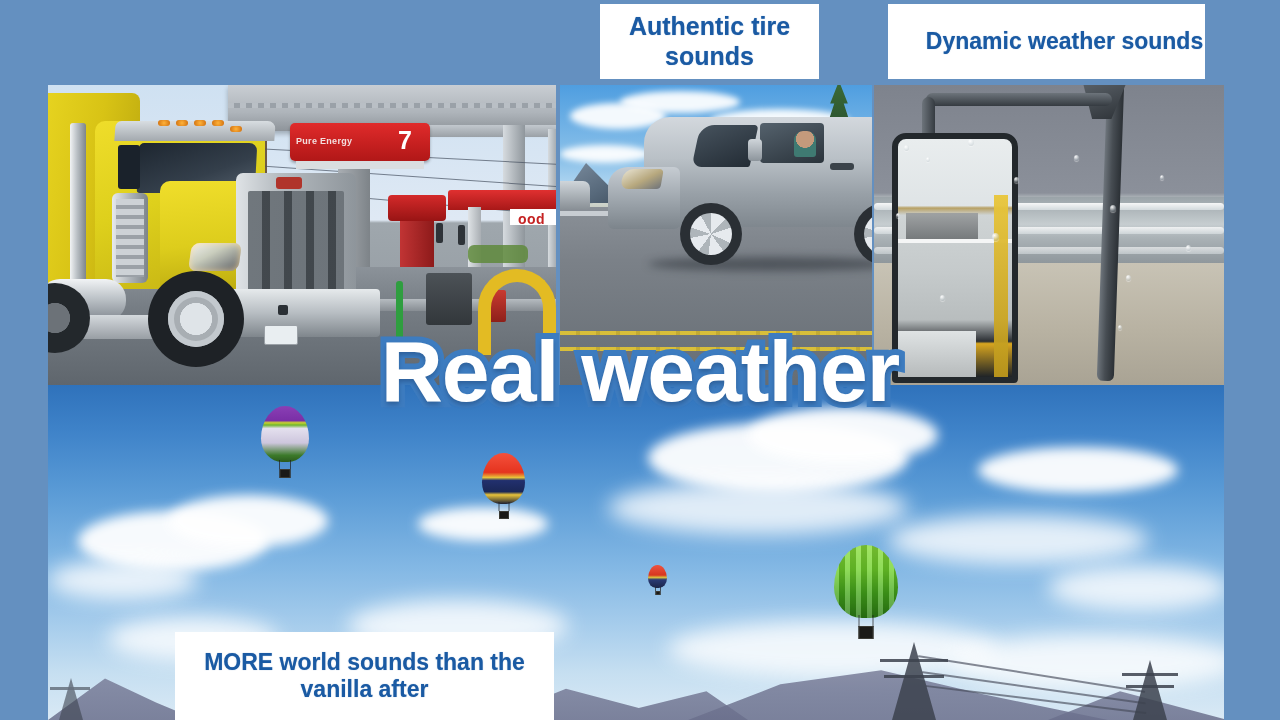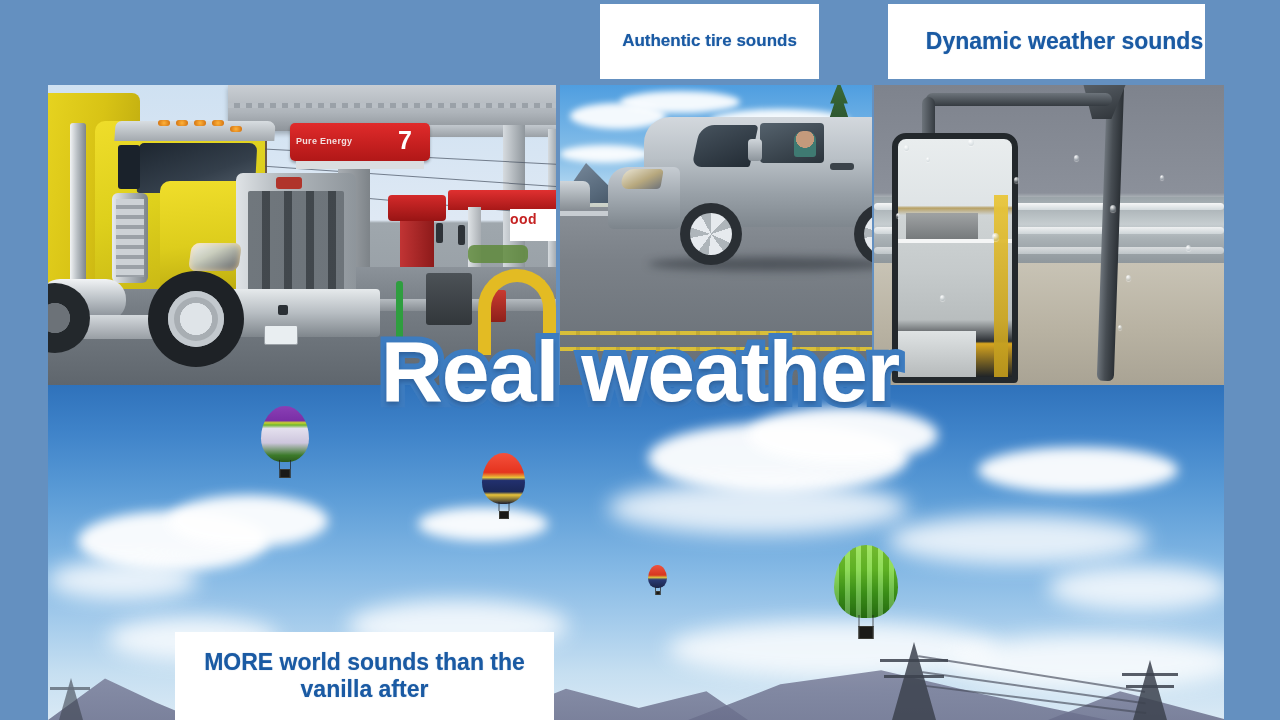--- a/index.html
+++ b/index.html
@@ -275,7 +275,7 @@
   .cap-refuel{ left:48px; top:0; width:508px; height:86px; }
   .cap-refuel span{ font-size:25px; }
   .cap-tire{ left:600px; top:4px; width:219px; height:75px; }
-  .cap-tire span{ font-size:17px; }
+  .cap-tire span{ font-size:25px; }
   .cap-weather{ left:888px; top:4px; width:317px; height:75px;padding-left:36px; }
   .cap-weather span{ font-size:23px; }
   .cap-more{ left:175px; top:632px; width:379px; height:88px; }

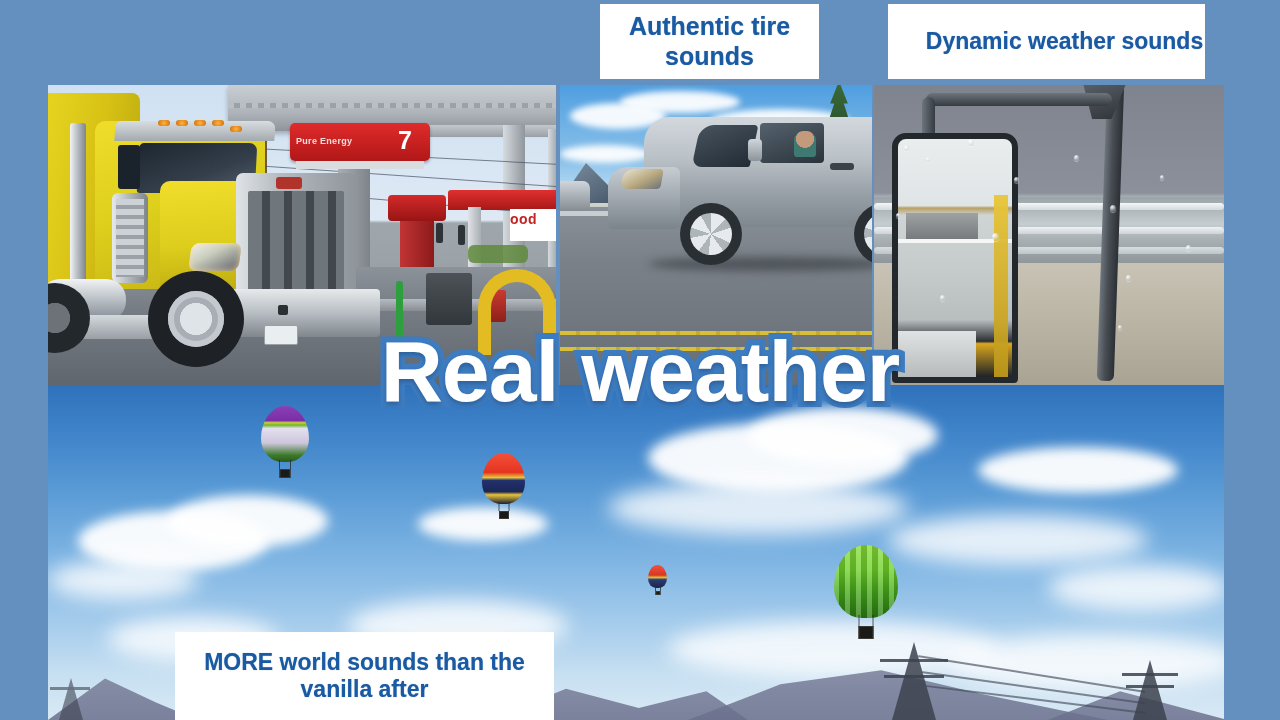--- a/index.html
+++ b/index.html
@@ -52,9 +52,9 @@
       background:linear-gradient(180deg,#e03030,#a81818); border-radius:3px 3px 0 0; }
   .tk-farcol{ position:absolute; left:420px; top:122px; width:13px; height:100px;
       background:linear-gradient(90deg,#dfe3e6,#a9aeb3); }
-  .tk-food{ position:absolute; left:462px; top:124px; width:48px; height:32px;
+  .tk-food{ position:absolute; left:462px; top:124px; width:48px; height:16px;
       background:#fff; color:#c52222; font-size:14px; font-weight:bold;
-      line-height:20px; text-align:left; padding-left:0; letter-spacing:.5px; }
+      line-height:20px; text-align:left; padding-left:8px; letter-spacing:.5px; }
   
   .tk-pole{ position:absolute; left:214px; top:38px; width:5px; height:80px; background:#6e5a44; }
   .tk-wire{ position:absolute; height:1px; background:rgba(70,80,95,.7);

